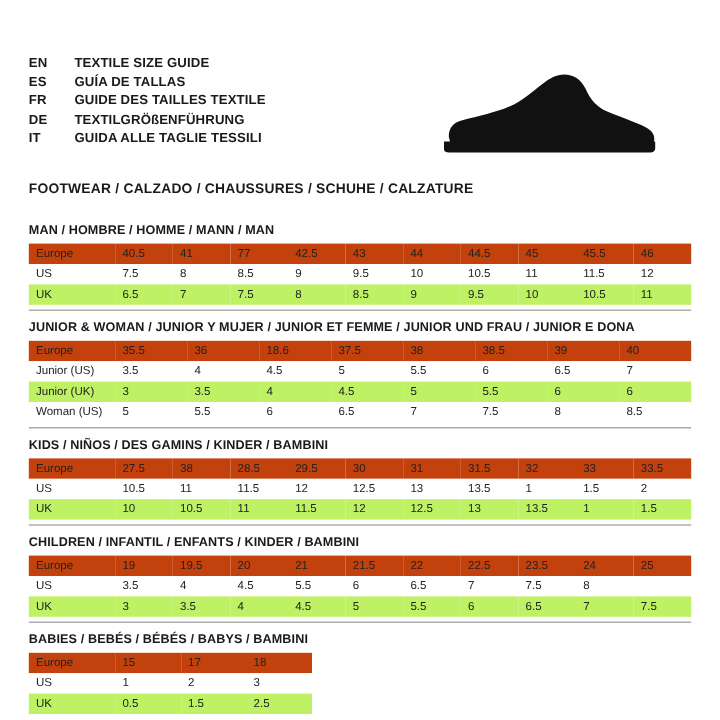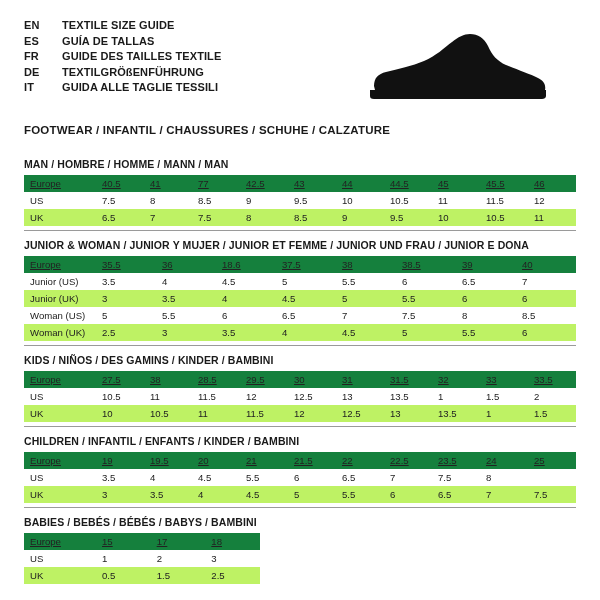--- a/index.html
+++ b/index.html
@@ -26,6 +26,7 @@
   .header {
     position: relative;
     height: 92px;
+    margin-top: 28px;
   }
   .lang-list {
     display: block;

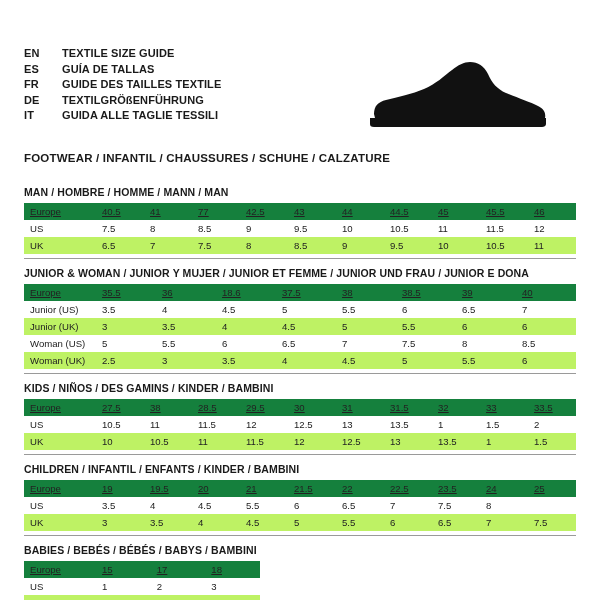--- a/index.html
+++ b/index.html
@@ -142,7 +142,7 @@
     </svg>
   </div>
 
-  <div class="footwear-line">FOOTWEAR / INFANTIL / CHAUSSURES / SCHUHE / CALZATURE</div>
+  <div class="footwear-line">FOOTWEAR / CALZADO / CHAUSSURES / SCHUHE / CALZATURE</div>
 
   <div class="section">
     <div class="section-title">MAN / HOMBRE / HOMME / MANN / MAN</div>

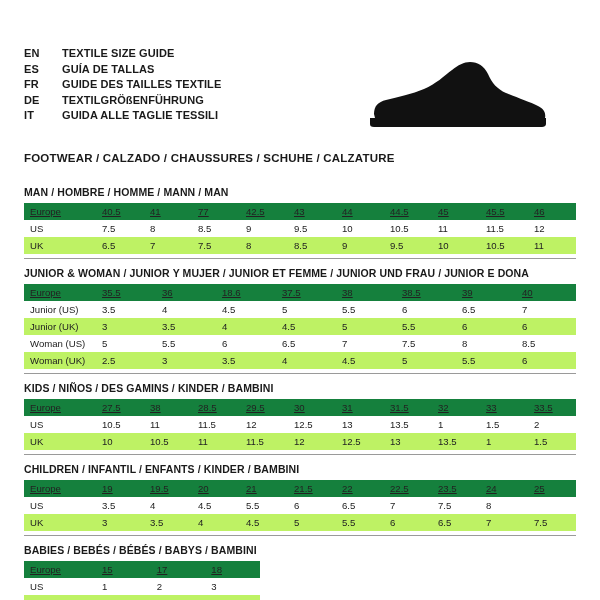--- a/index.html
+++ b/index.html
@@ -89,8 +89,7 @@
     width: 66px;
   }
   tr.shaded td {
-    background: #15803d;
-    text-decoration: underline;
+    background: #c2410c;
   }
   tr.alt td {
     background: #ffffff;

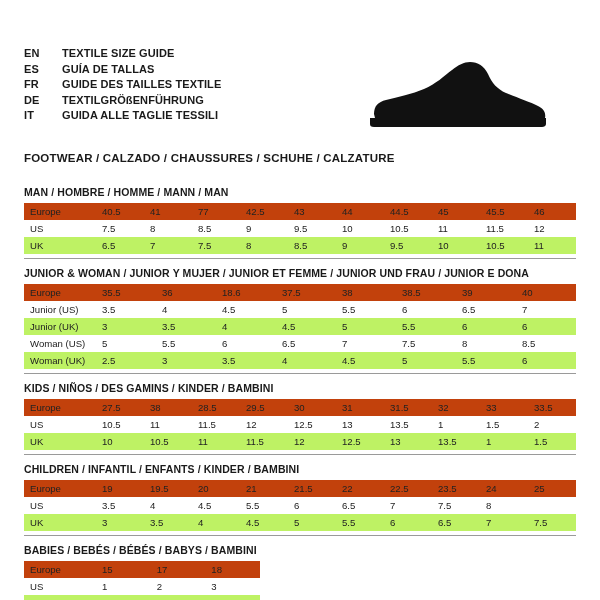--- a/index.html
+++ b/index.html
@@ -238,17 +238,6 @@
         <td>7.5</td>
         <td>8</td>
         <td>8.5</td>
-      </tr>
-      <tr class="grey">
-        <td class="label">Woman (UK)</td>
-        <td>2.5</td>
-        <td>3</td>
-        <td>3.5</td>
-        <td>4</td>
-        <td>4.5</td>
-        <td>5</td>
-        <td>5.5</td>
-        <td>6</td>
       </tr>
     </tbody>
       </table>

